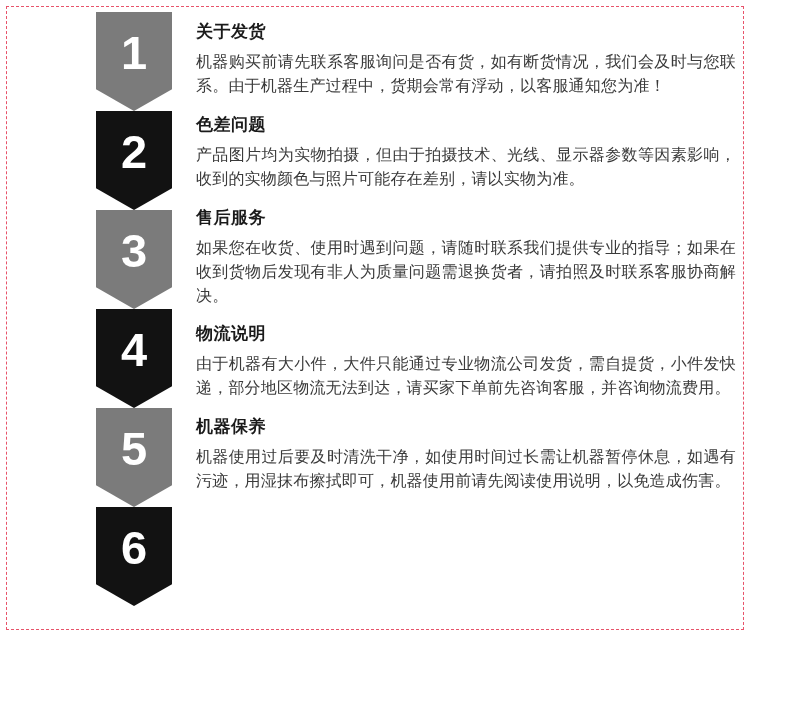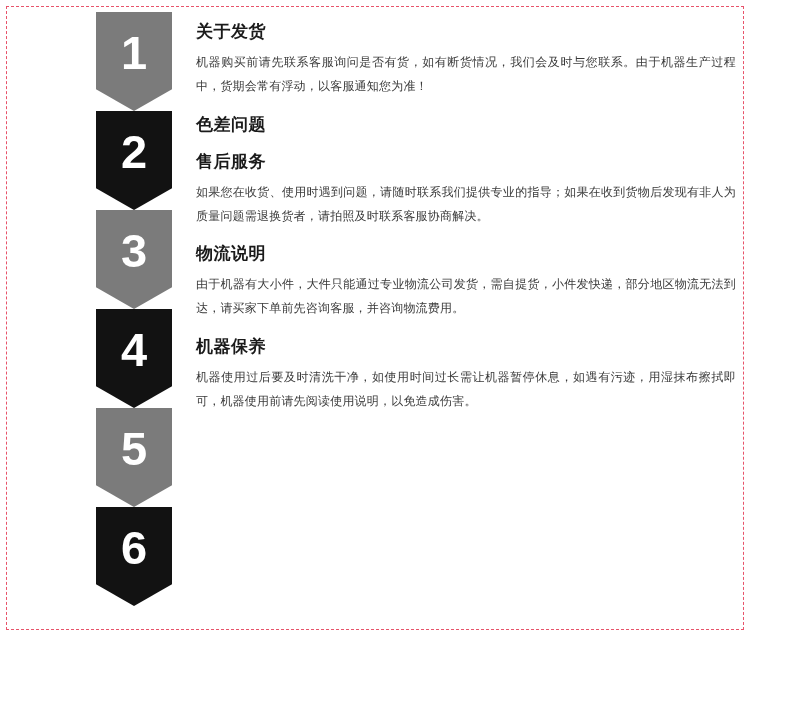--- a/index.html
+++ b/index.html
@@ -104,7 +104,7 @@
 
   .block p {
     margin: 0;
-    font-size: 12px;
+    font-size: 16px;
     line-height: 24px;
     color: #3a3a3a;
     text-align: justify;

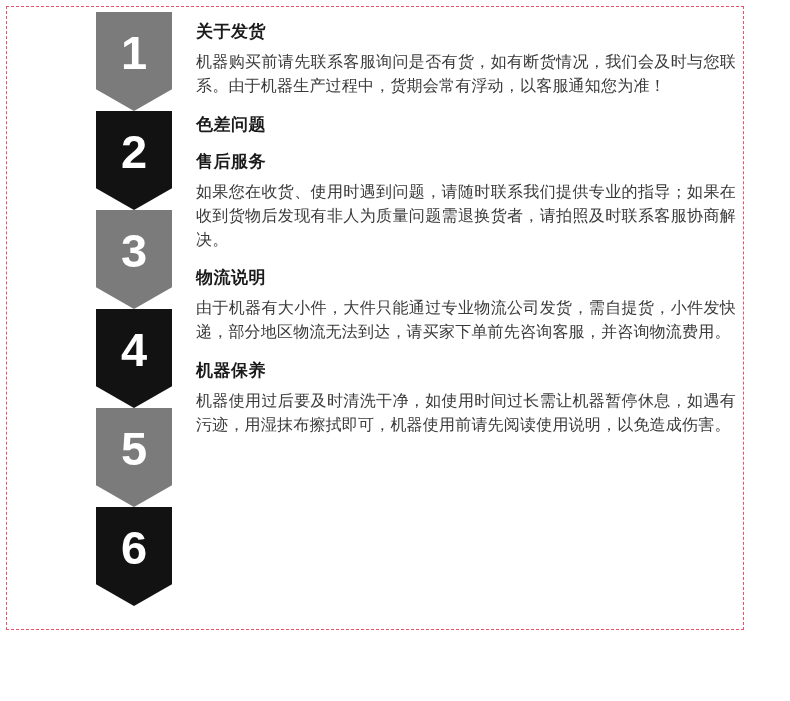--- a/index.html
+++ b/index.html
@@ -164,6 +164,7 @@
 
       <div class="block b2">
         <h3>色差问题</h3>
+        <p>产品图片均为实物拍摄，但由于拍摄技术、光线、显示器参数等因素影响，收到的实物颜色与照片可能存在差别，请以实物为准。</p>
       </div>
 
       <div class="block b3">

